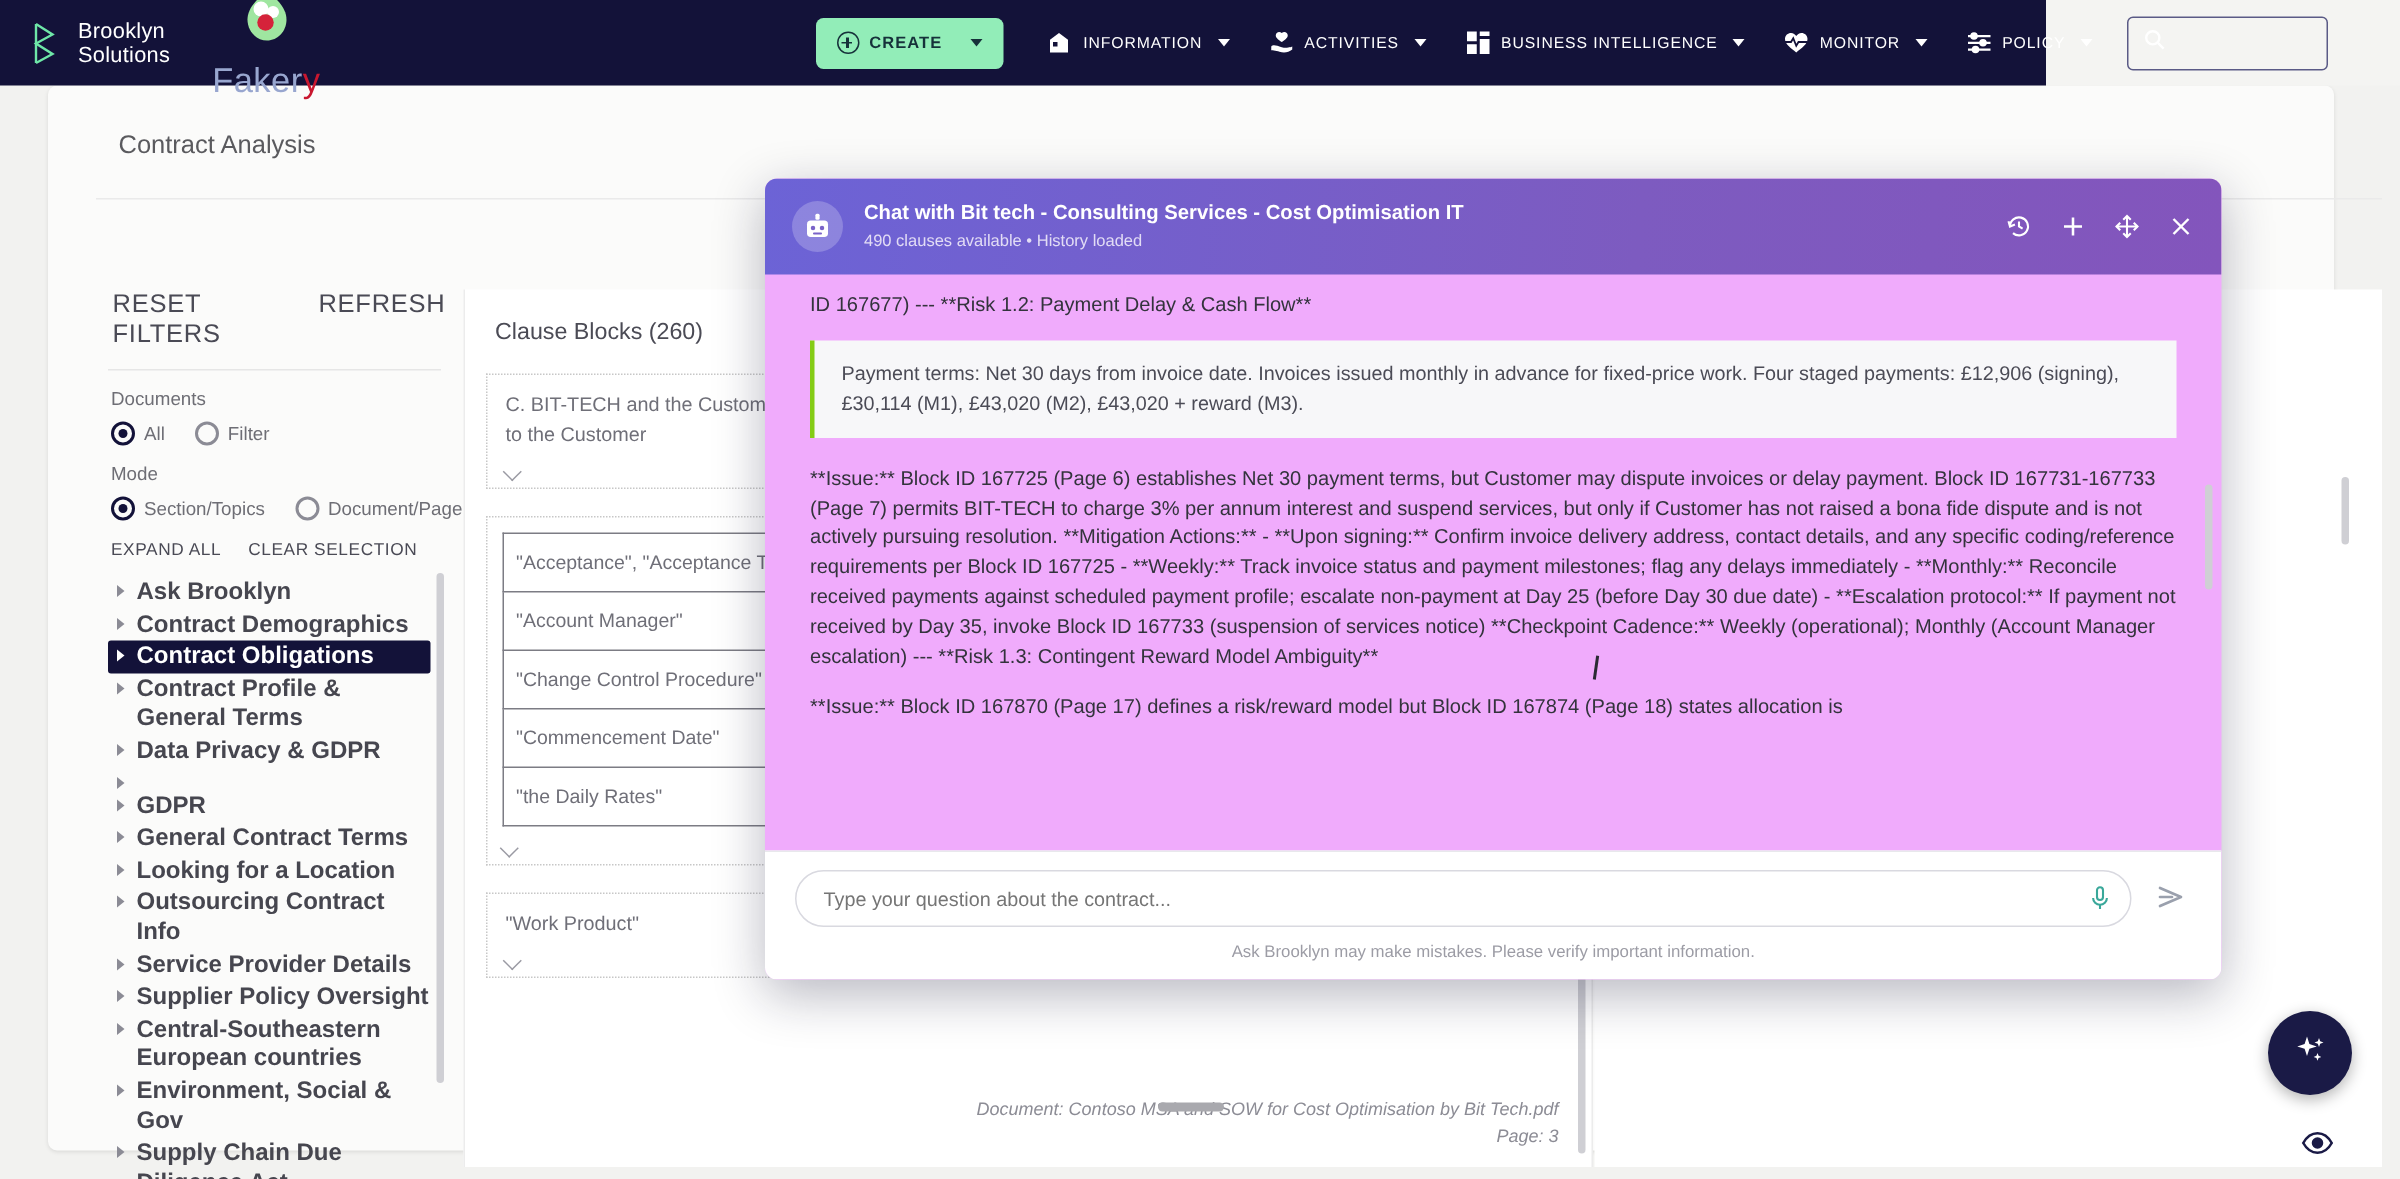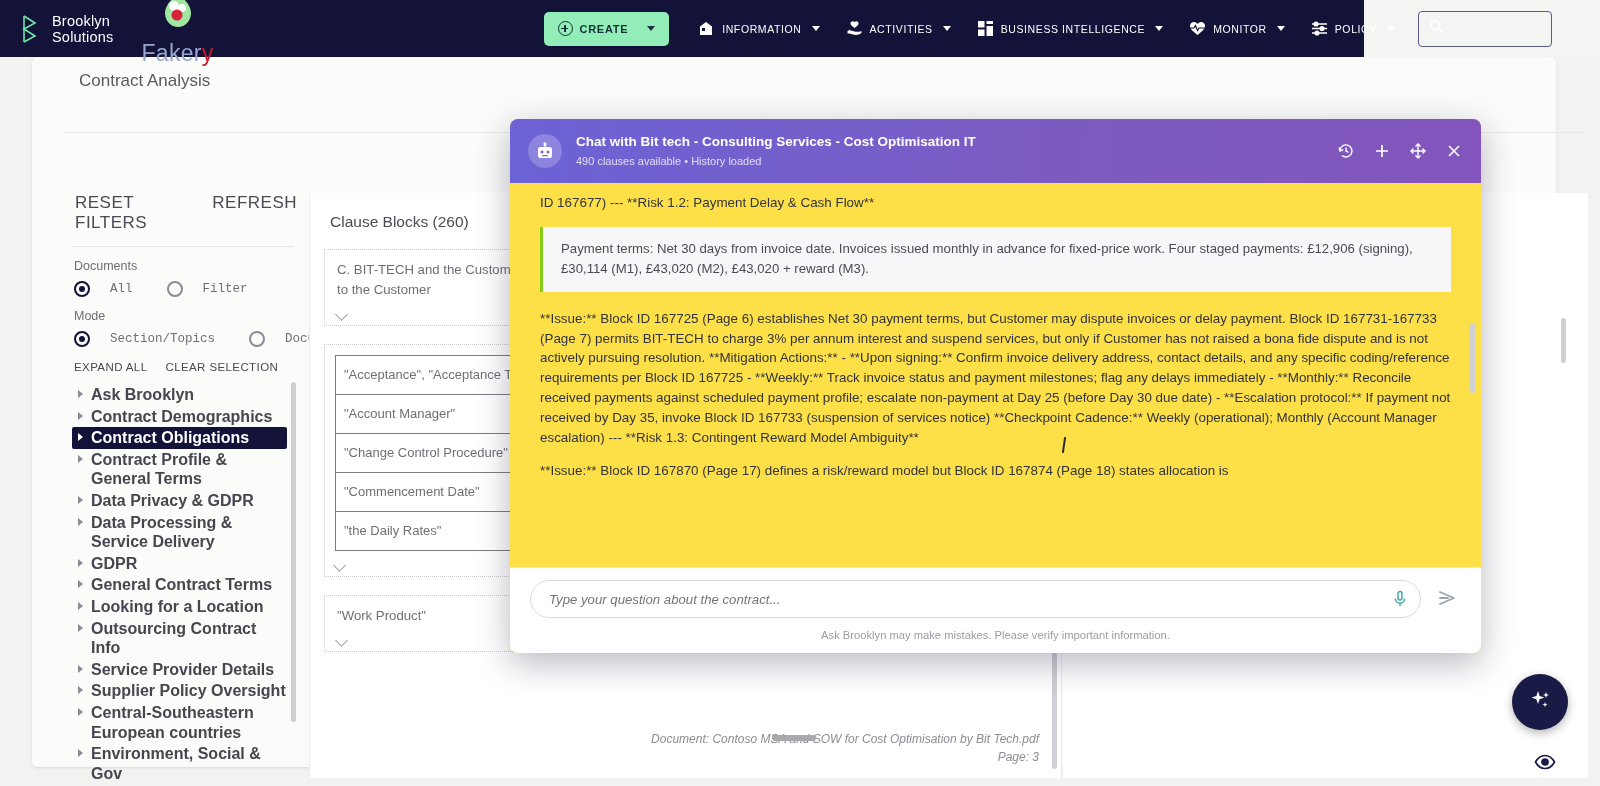--- a/index.html
+++ b/index.html
@@ -103,7 +103,7 @@
     box-shadow: 0 1px 3px rgba(0,0,0,.10);
   }
   .page-title {
-    position: absolute; left: 47px; top: 14px;
+    position: absolute; left: 47px; top: 30px;
     font-size: 17px; color: #5a5a5e; font-weight: 500;
   }
   .title-rule {

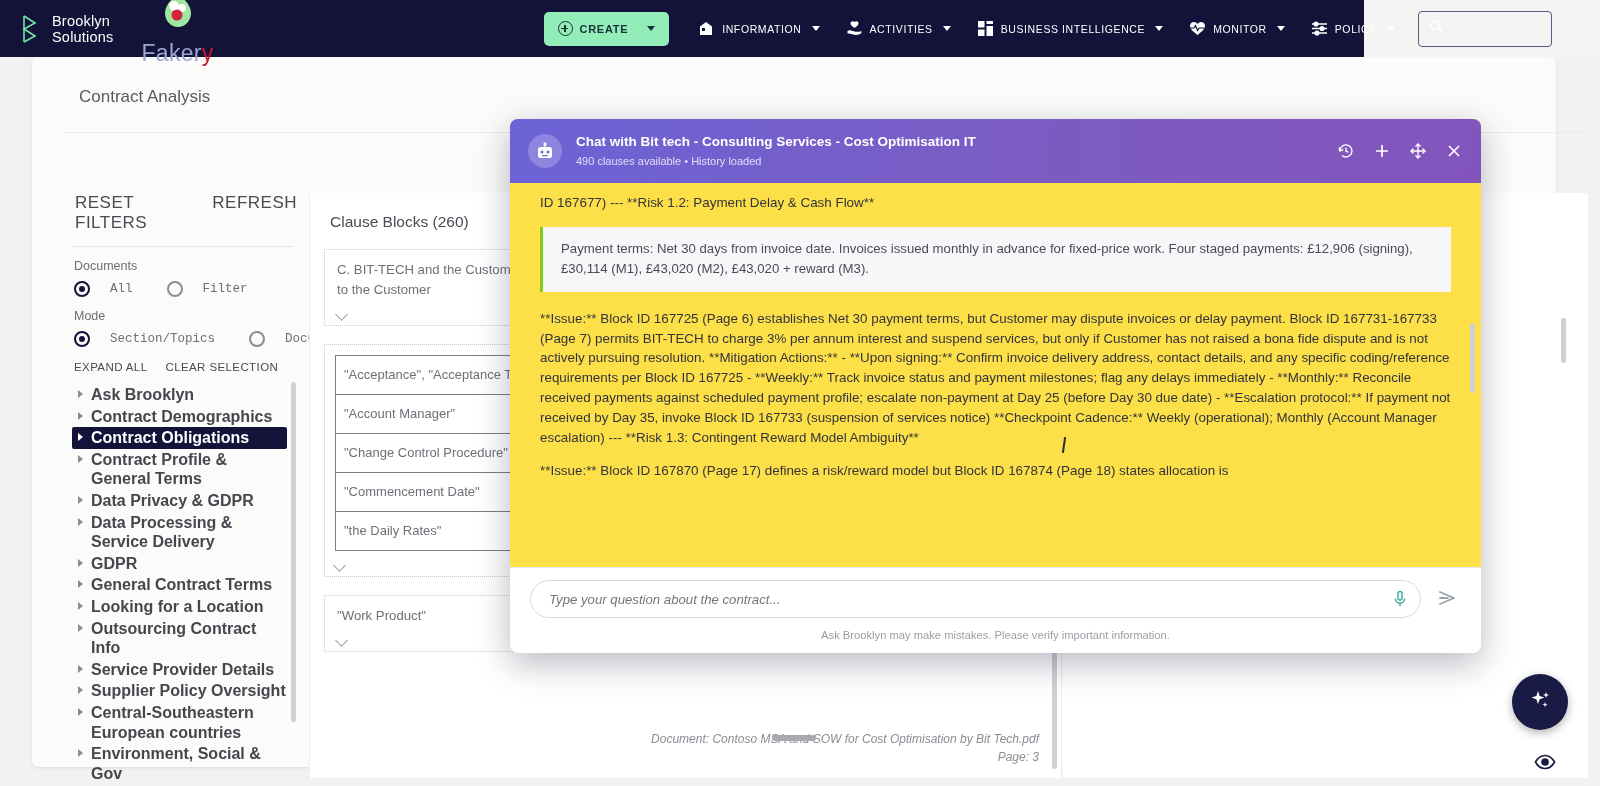--- a/index.html
+++ b/index.html
@@ -247,7 +247,7 @@
   .chat-modal {
     position: absolute; left: 510px; top: 119px;
     width: 971px; height: 534px;
-    background: #fde047;
+    background: #f0abfc;
     border-radius: 8px;
     box-shadow: 0 10px 34px rgba(20,20,50,.30);
     overflow: hidden;

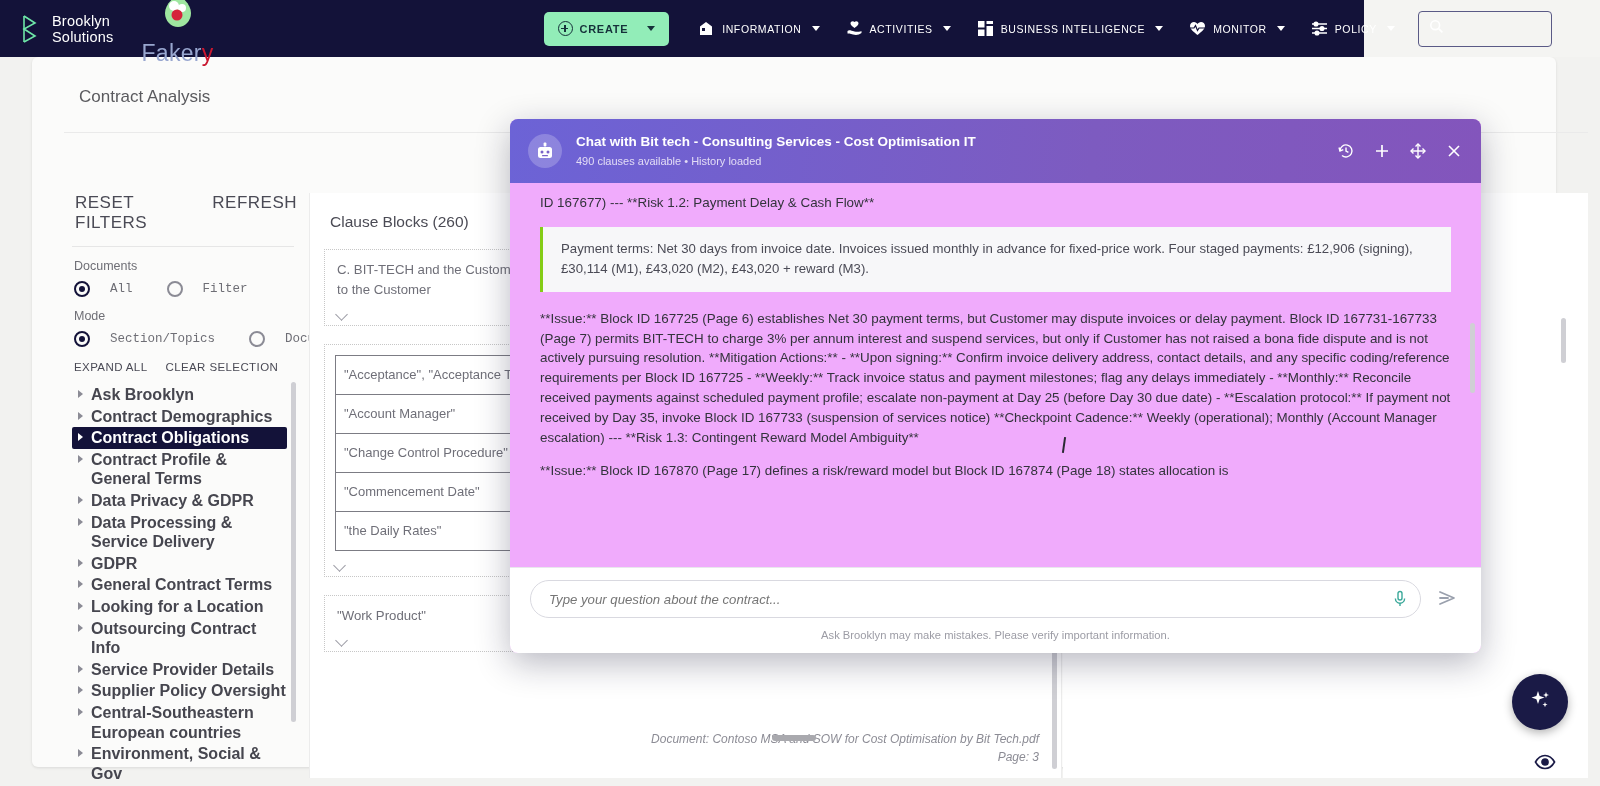--- a/index.html
+++ b/index.html
@@ -126,7 +126,7 @@
   .filter-label {
     margin-top: 12px; font-size: 12.5px; color: #6e6e75; padding-left: 2px;
   }
-  .radio-row { display: flex; align-items: center; margin-top: 8px; gap: 20px; padding-left: 2px; font-family: Liberation Mono, monospace; }
+  .radio-row { display: flex; align-items: center; margin-top: 8px; gap: 6px; padding-left: 2px; }
   .radio {
     width: 16px; height: 16px; border-radius: 50%;
     border: 2px solid #131239; position: relative; flex: 0 0 auto;

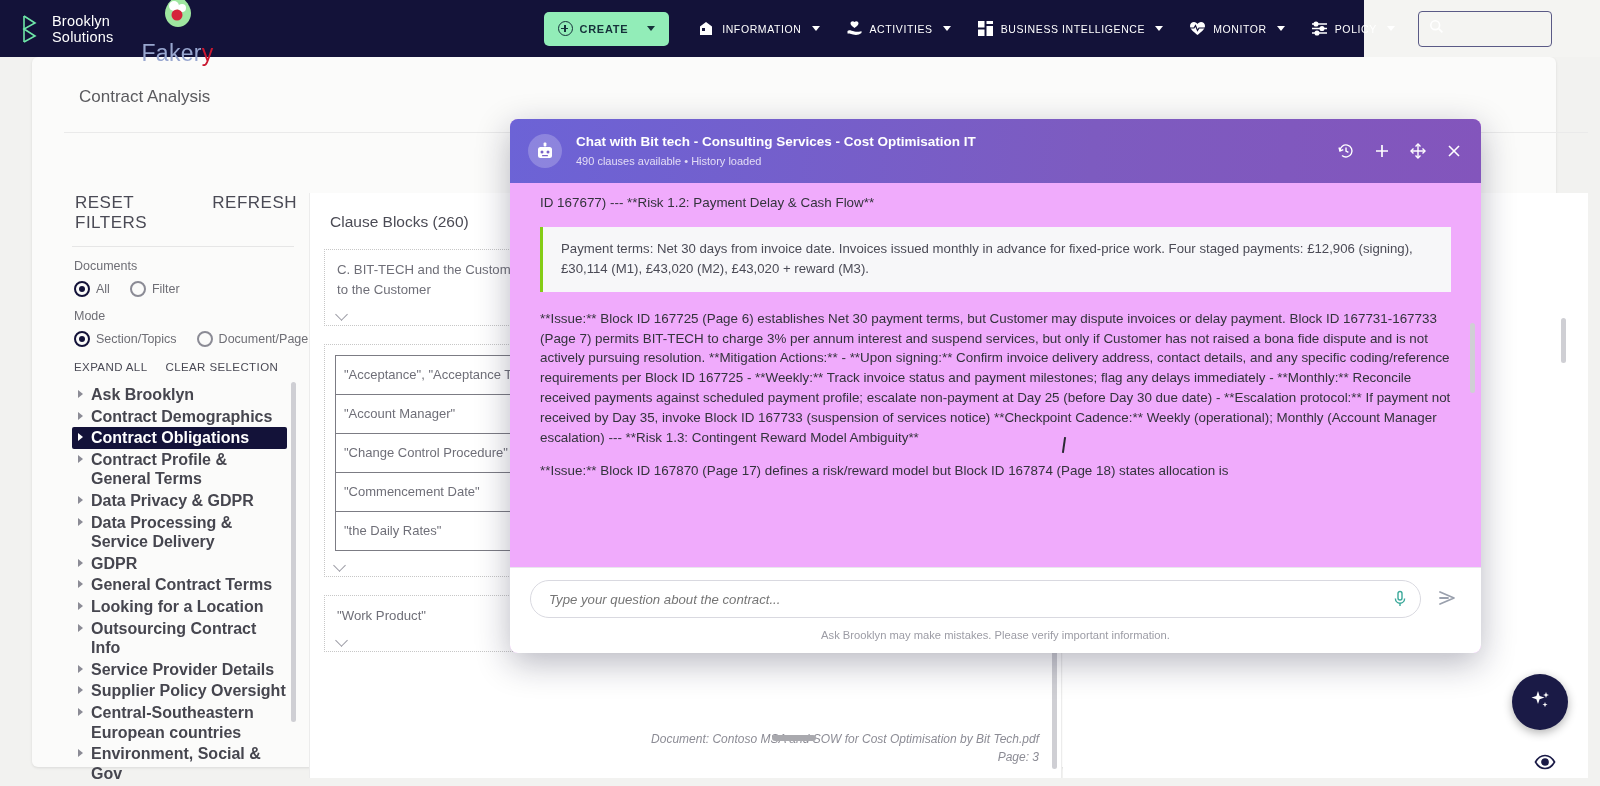--- a/index.html
+++ b/index.html
@@ -493,7 +493,6 @@
           </div>
         <div class="tree-item">
             <span class="chev"></span>
-            <span>Data Processing &amp; Service Delivery</span>
           </div>
         <div class="tree-item">
             <span class="chev"></span>

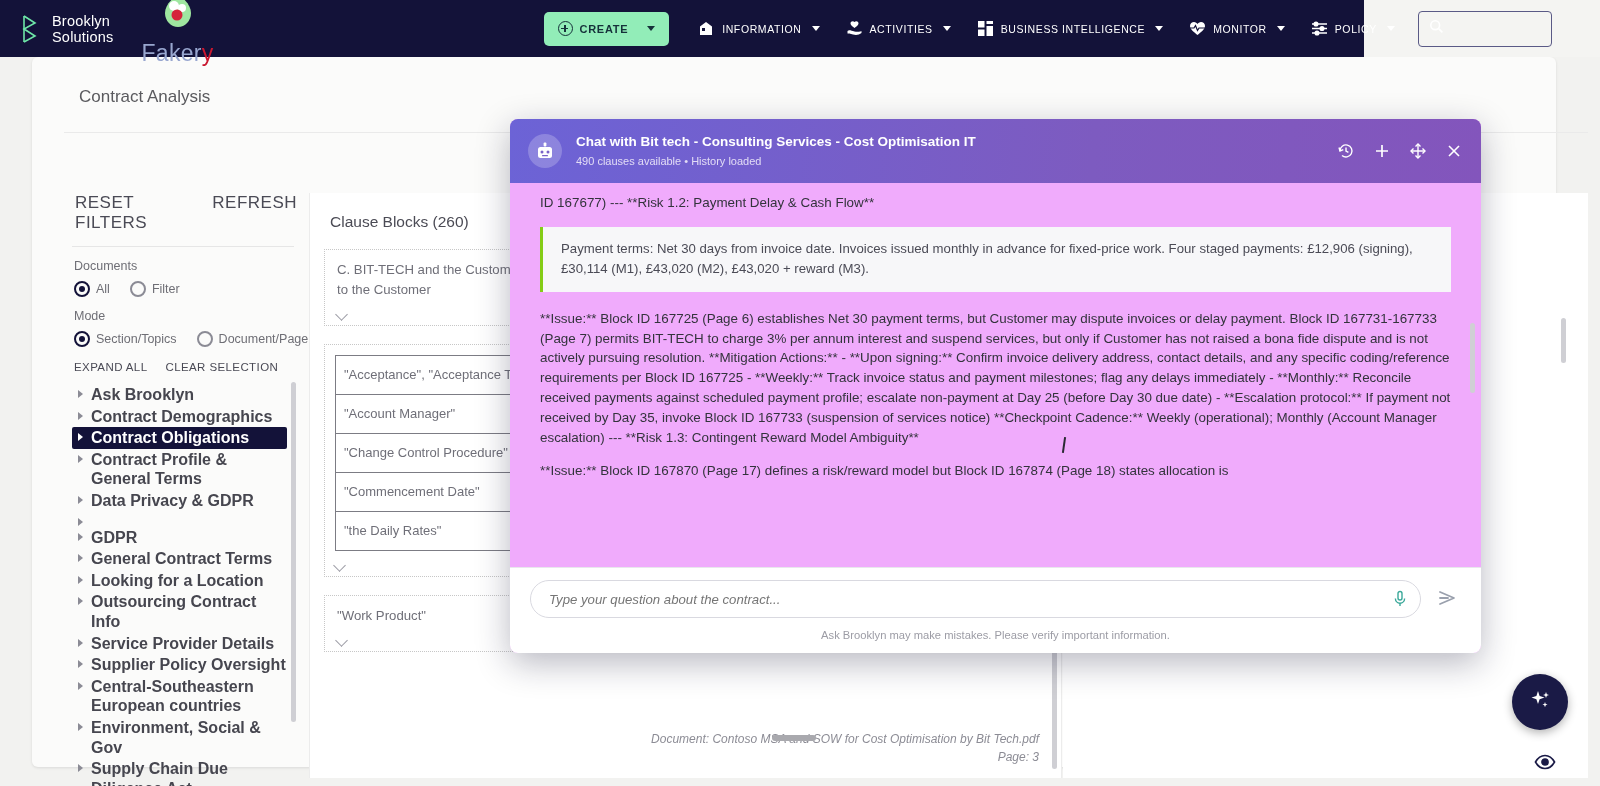--- a/index.html
+++ b/index.html
@@ -318,7 +318,6 @@
     font-family: "Liberation Sans", sans-serif;
     outline: none; background: #ffffff;
     position: relative;
-    font-style: italic;
   }
   .input-wrap { position: relative; flex: 1 1 auto; display: flex; }
   .mic-ico {

